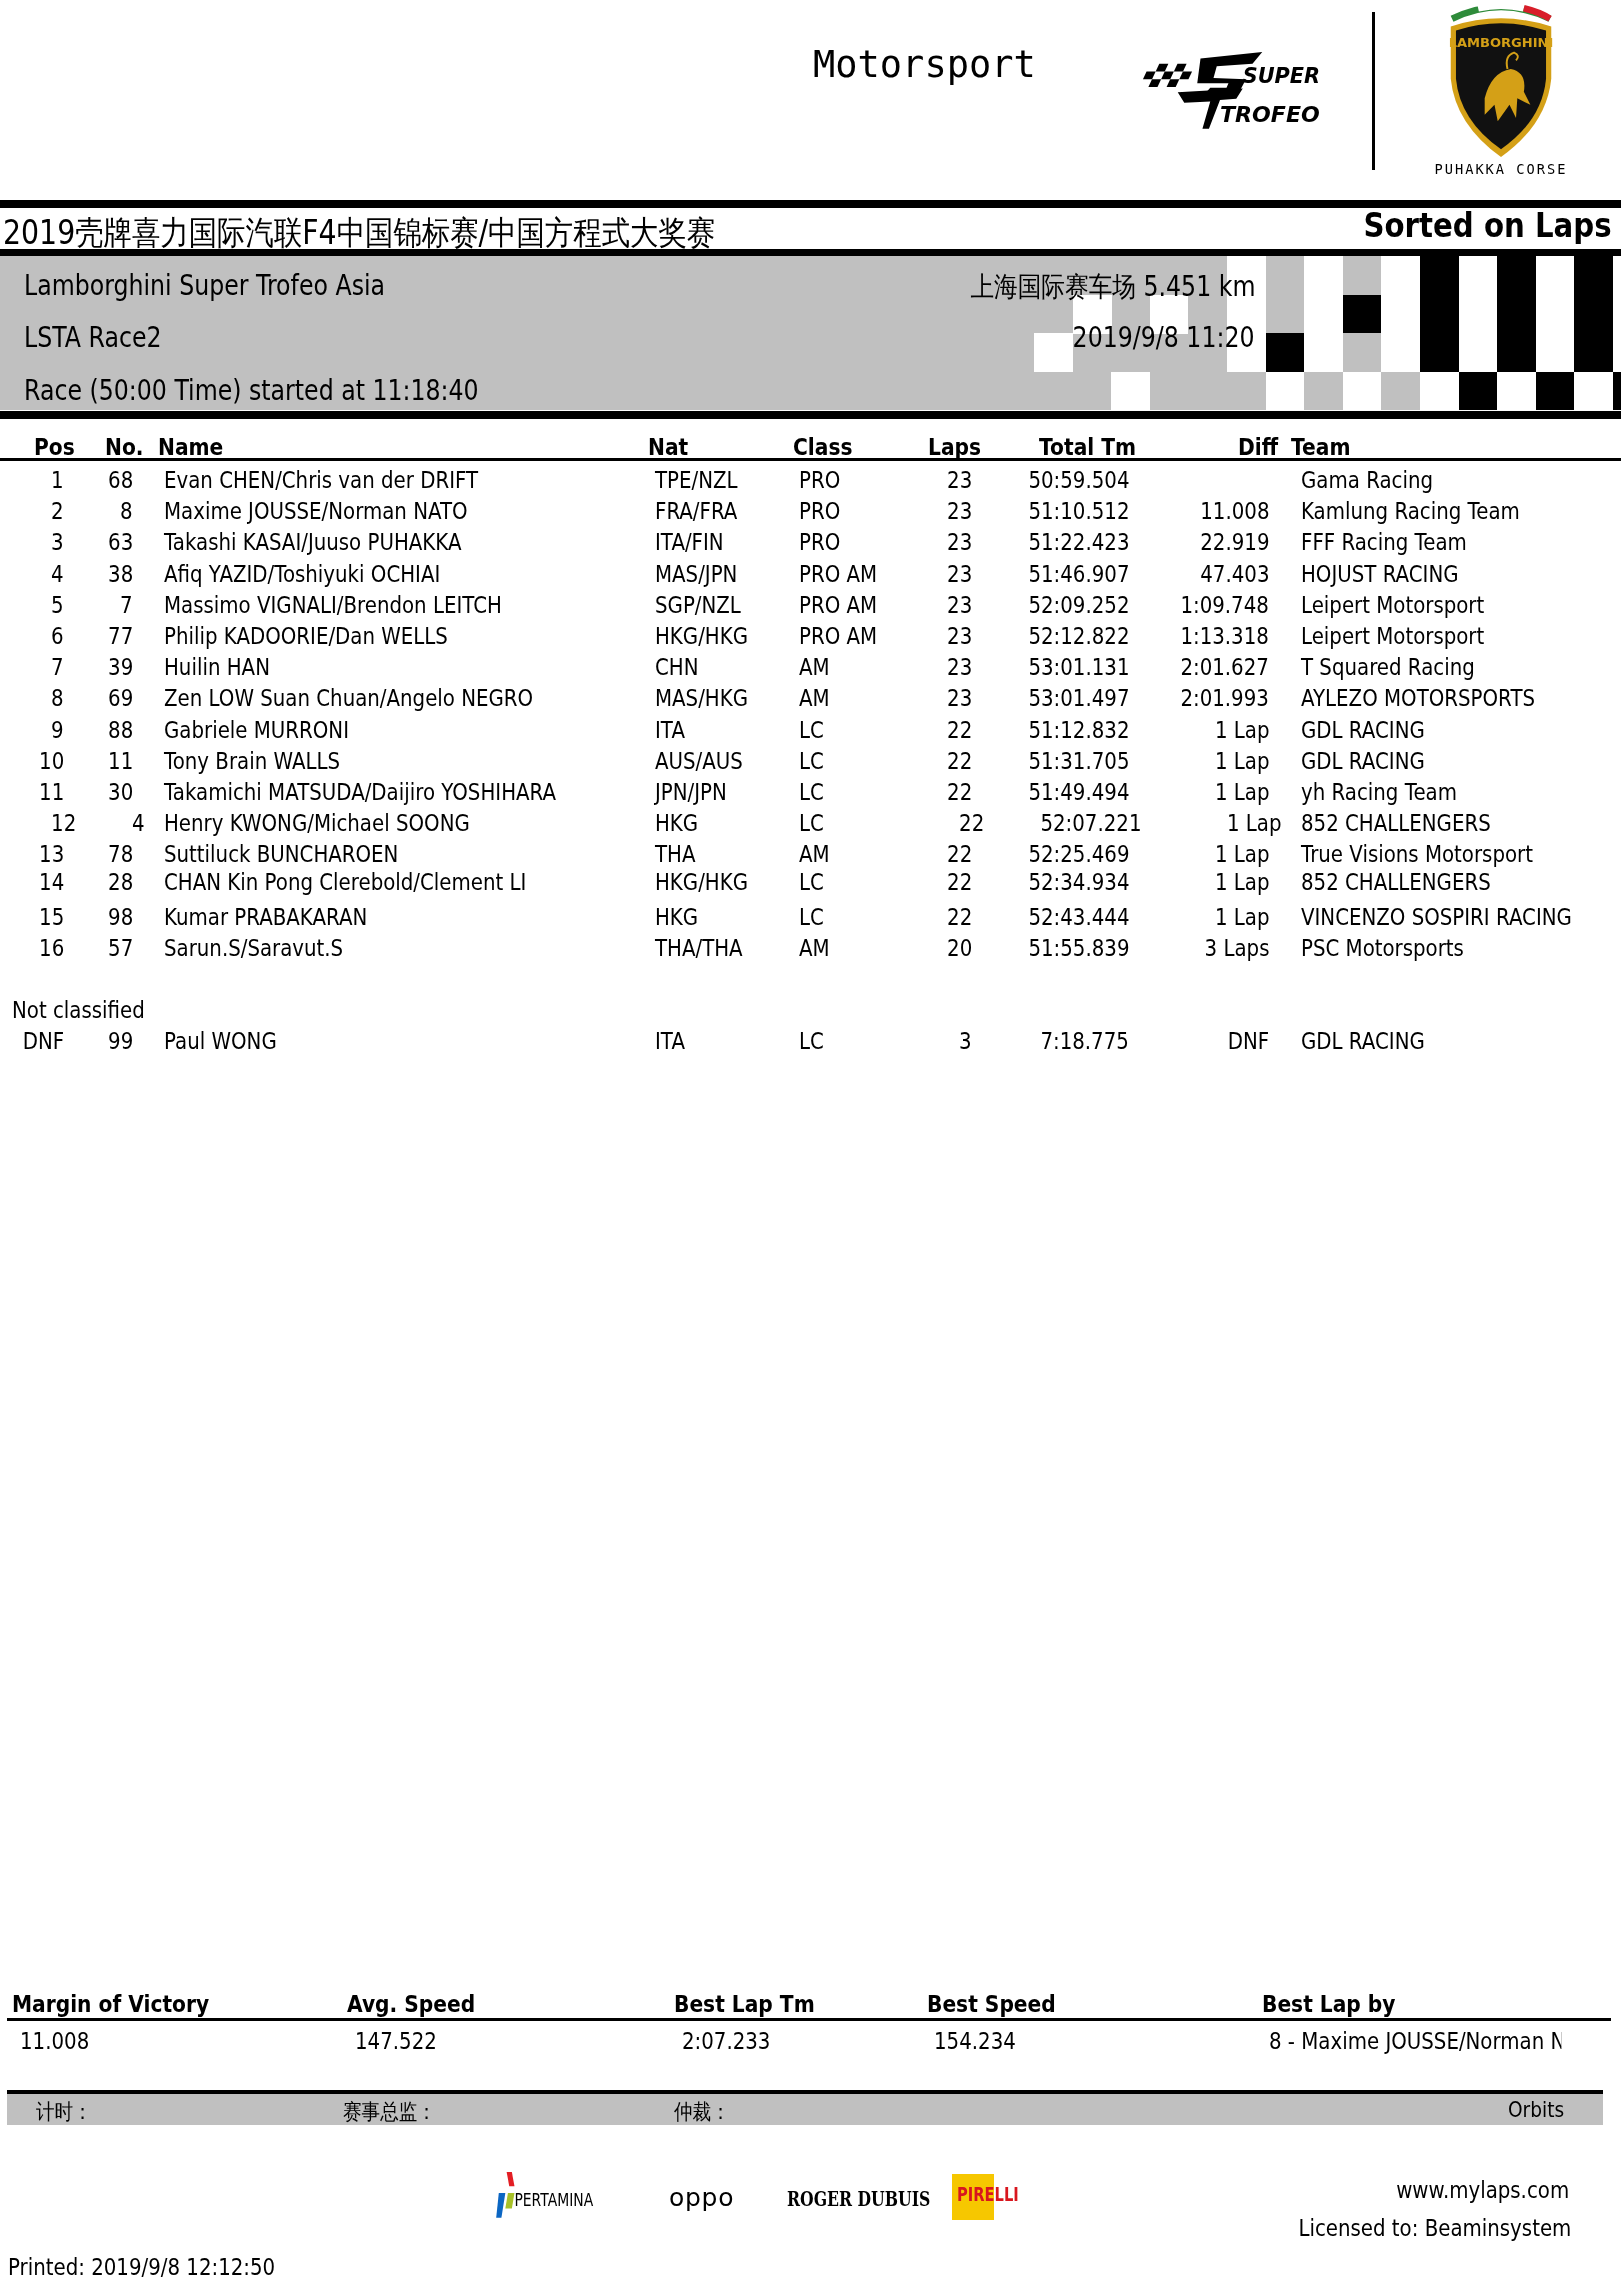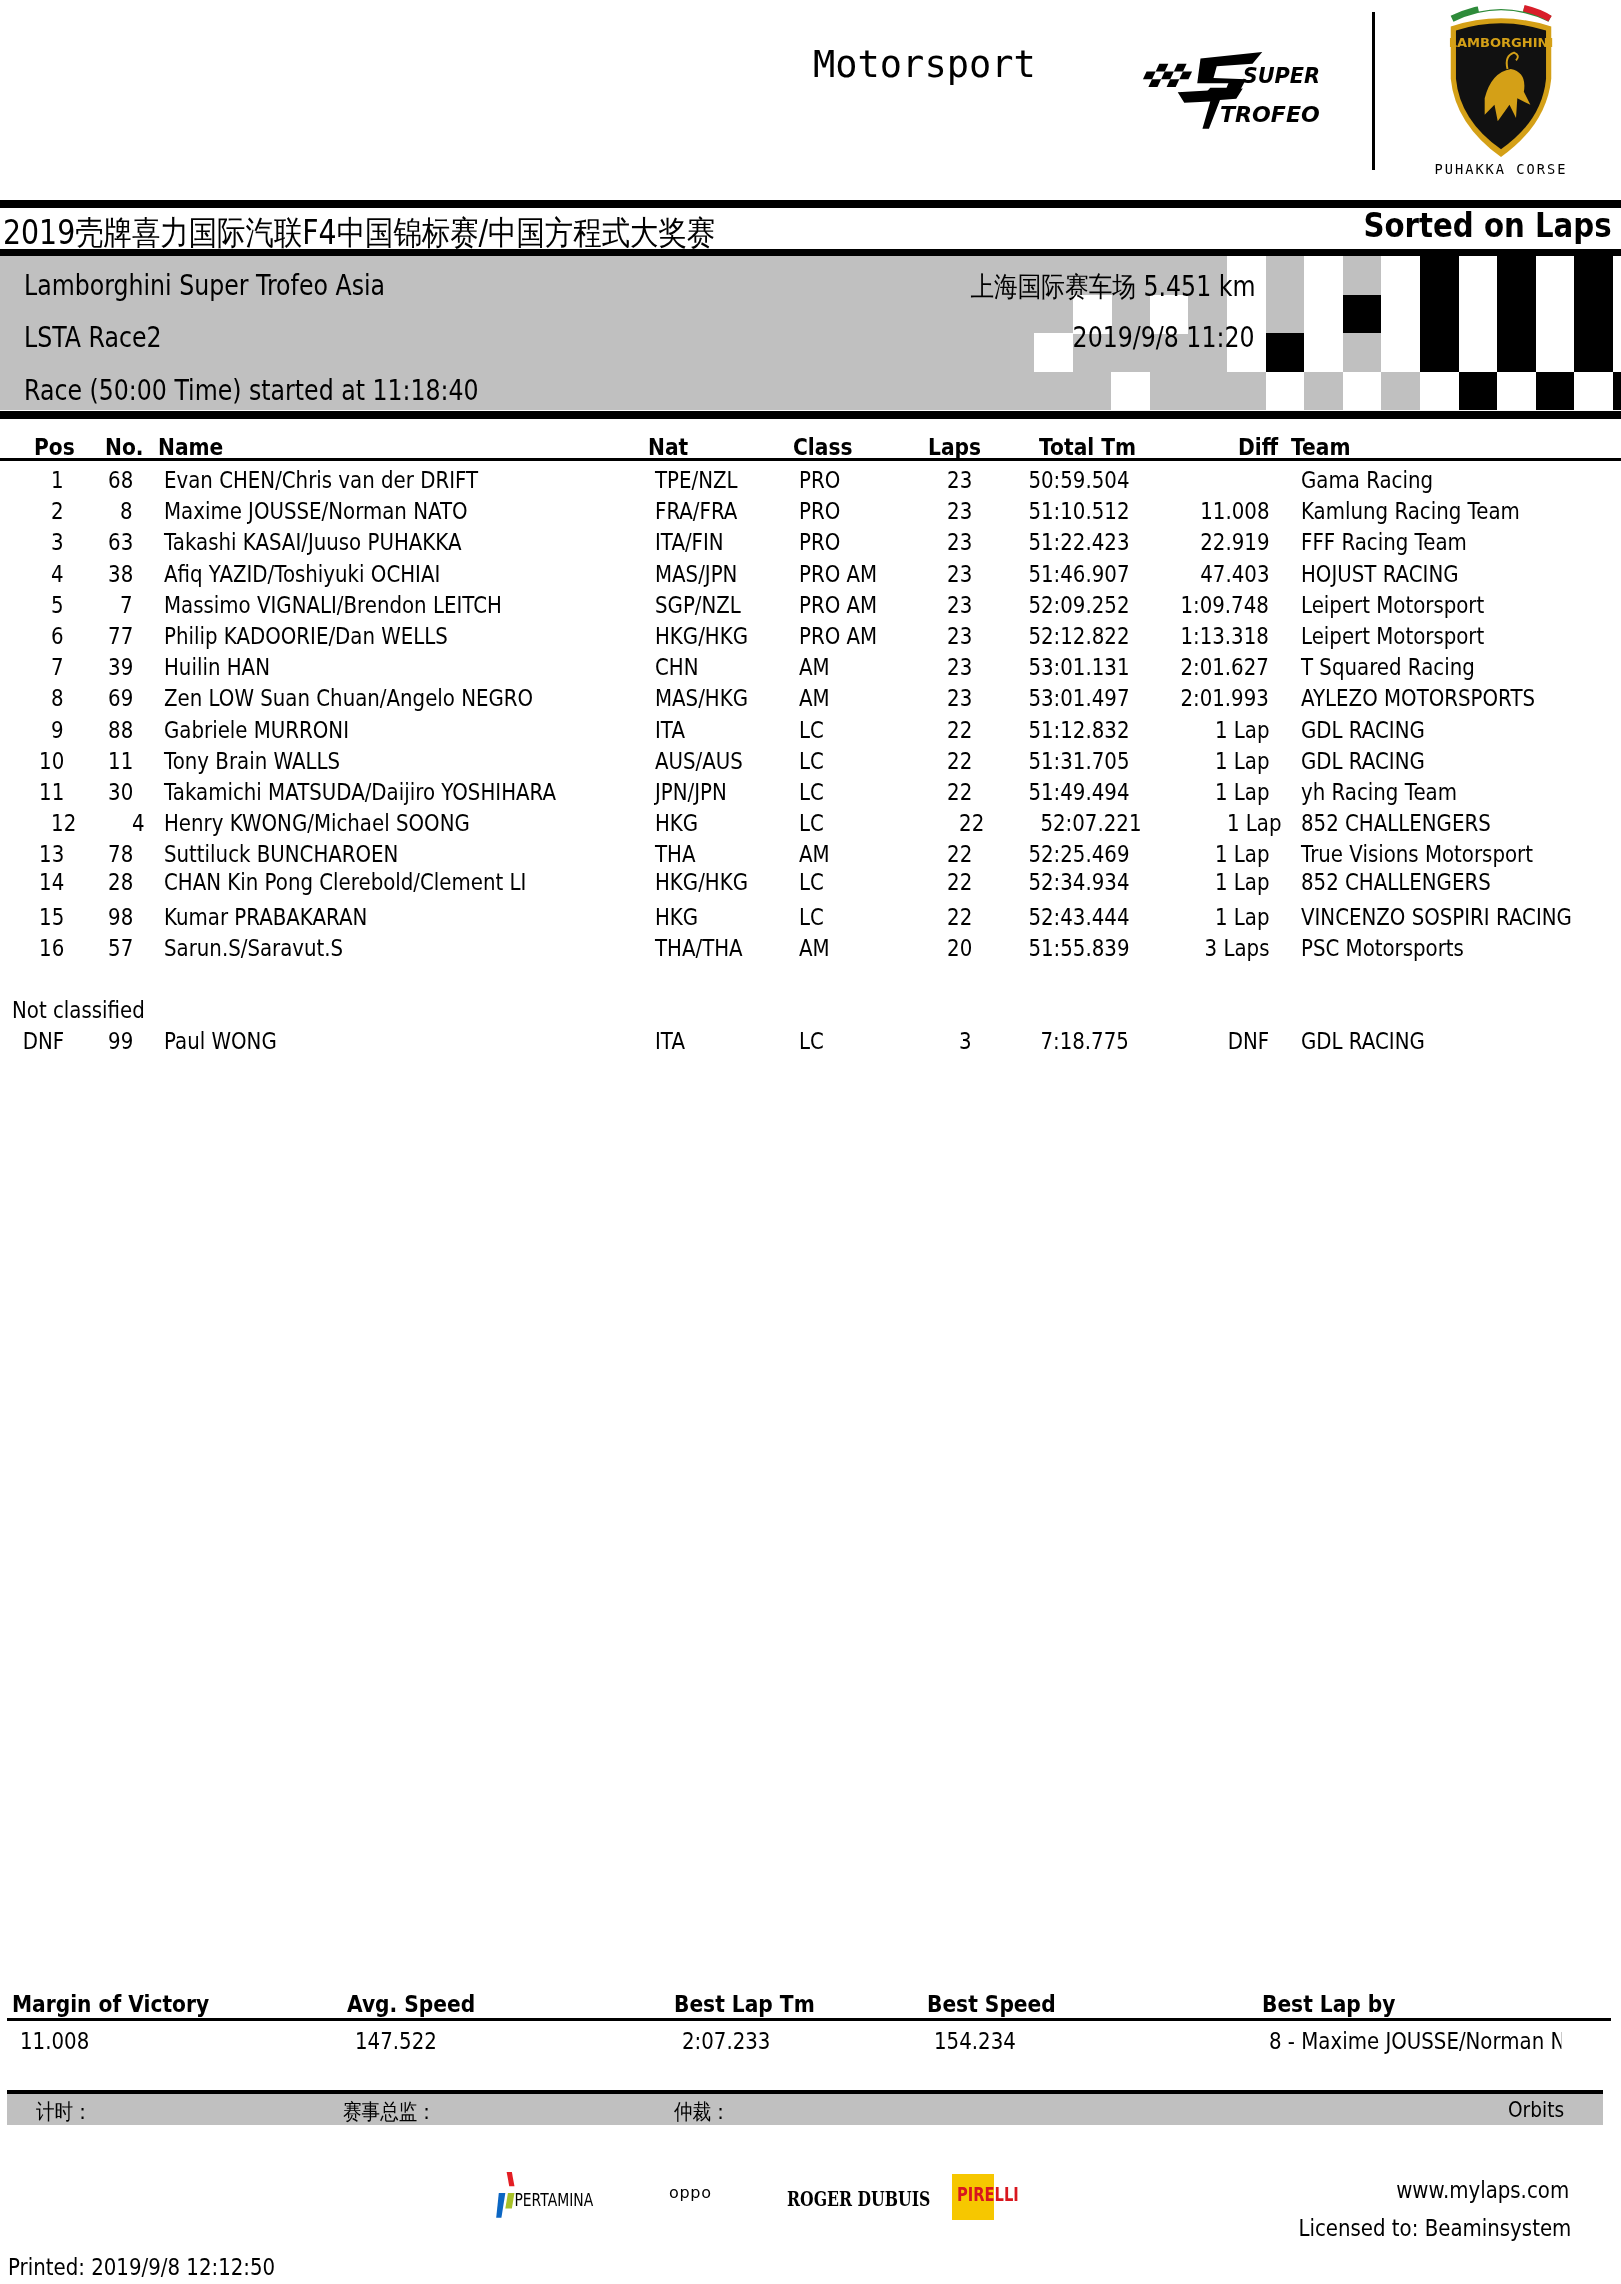--- a/index.html
+++ b/index.html
@@ -66,7 +66,7 @@
 
   
   #sponsor-pertamina { left:496px; top:2172px; width:144px; height:47px; }
-  #sponsor-oppo { left:669px; top:2183px; font-size:16px; letter-spacing:0.7px; }
+  #sponsor-oppo { left:669px; top:2183px; font-size:25px; letter-spacing:0.7px; }
   #sponsor-roger { left:787px; top:2188px; font-family:"DejaVu Serif","Liberation Serif", serif; font-size:19.6px; font-weight:bold; transform:scaleX(0.8); transform-origin:left top; white-space:nowrap; }
   #sponsor-pirelli { left:952px; top:2174px; width:42px; height:46px; background:#f6c700; width:42px; }
   #sponsor-pirelli-text { position:absolute; left:5.2px; top:9.2px; color:#d8161e; font-weight:bold; font-size:19.6px; transform:scaleX(0.75); transform-origin:left top; font-family:"DejaVu Sans", sans-serif; }

